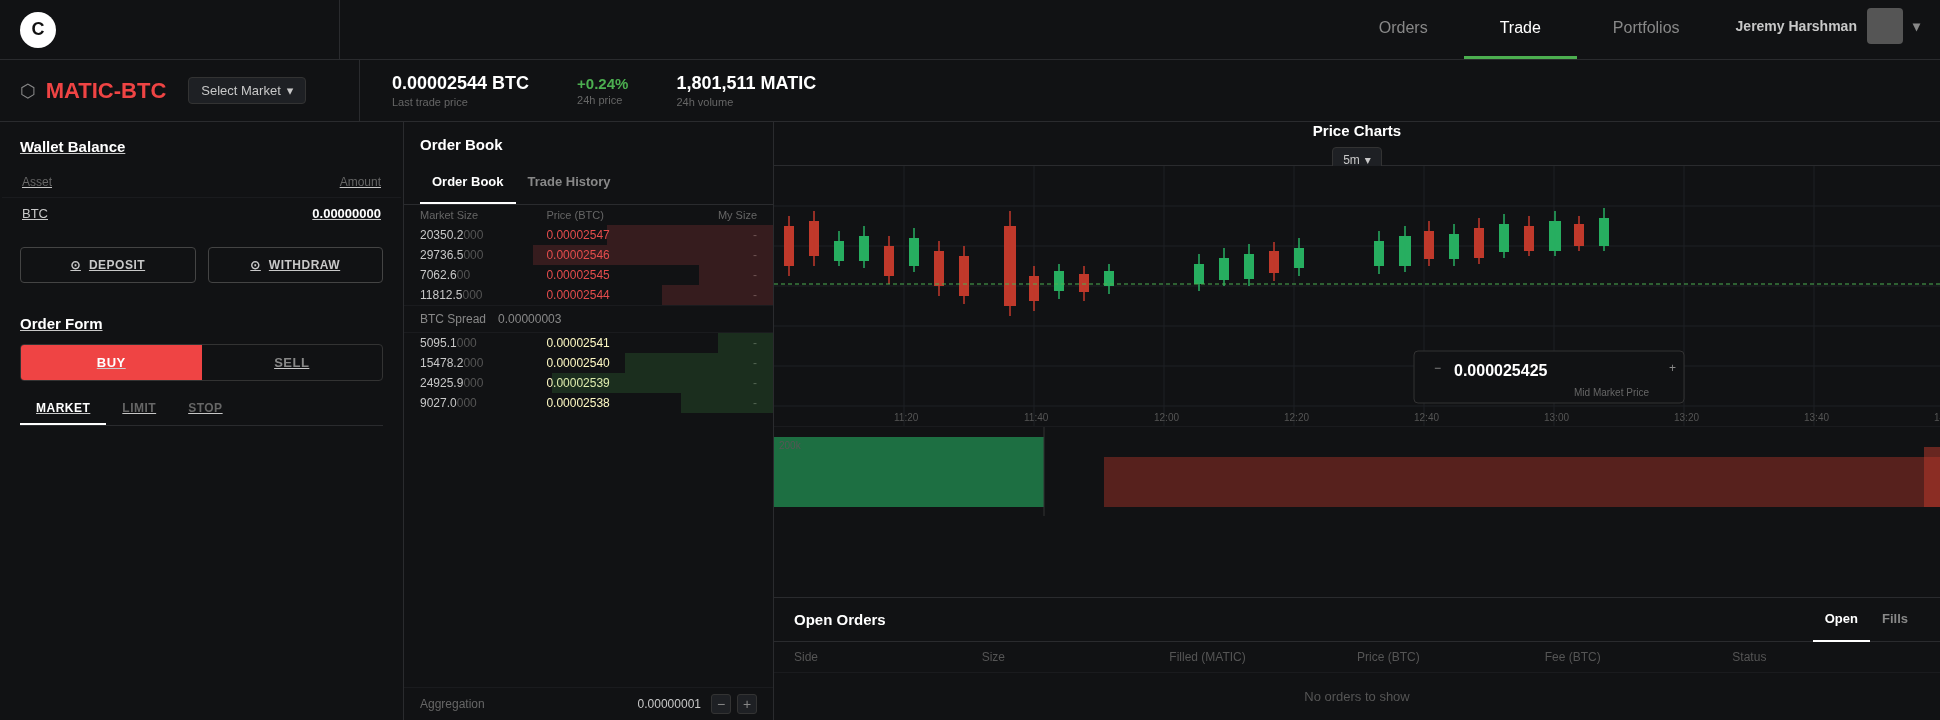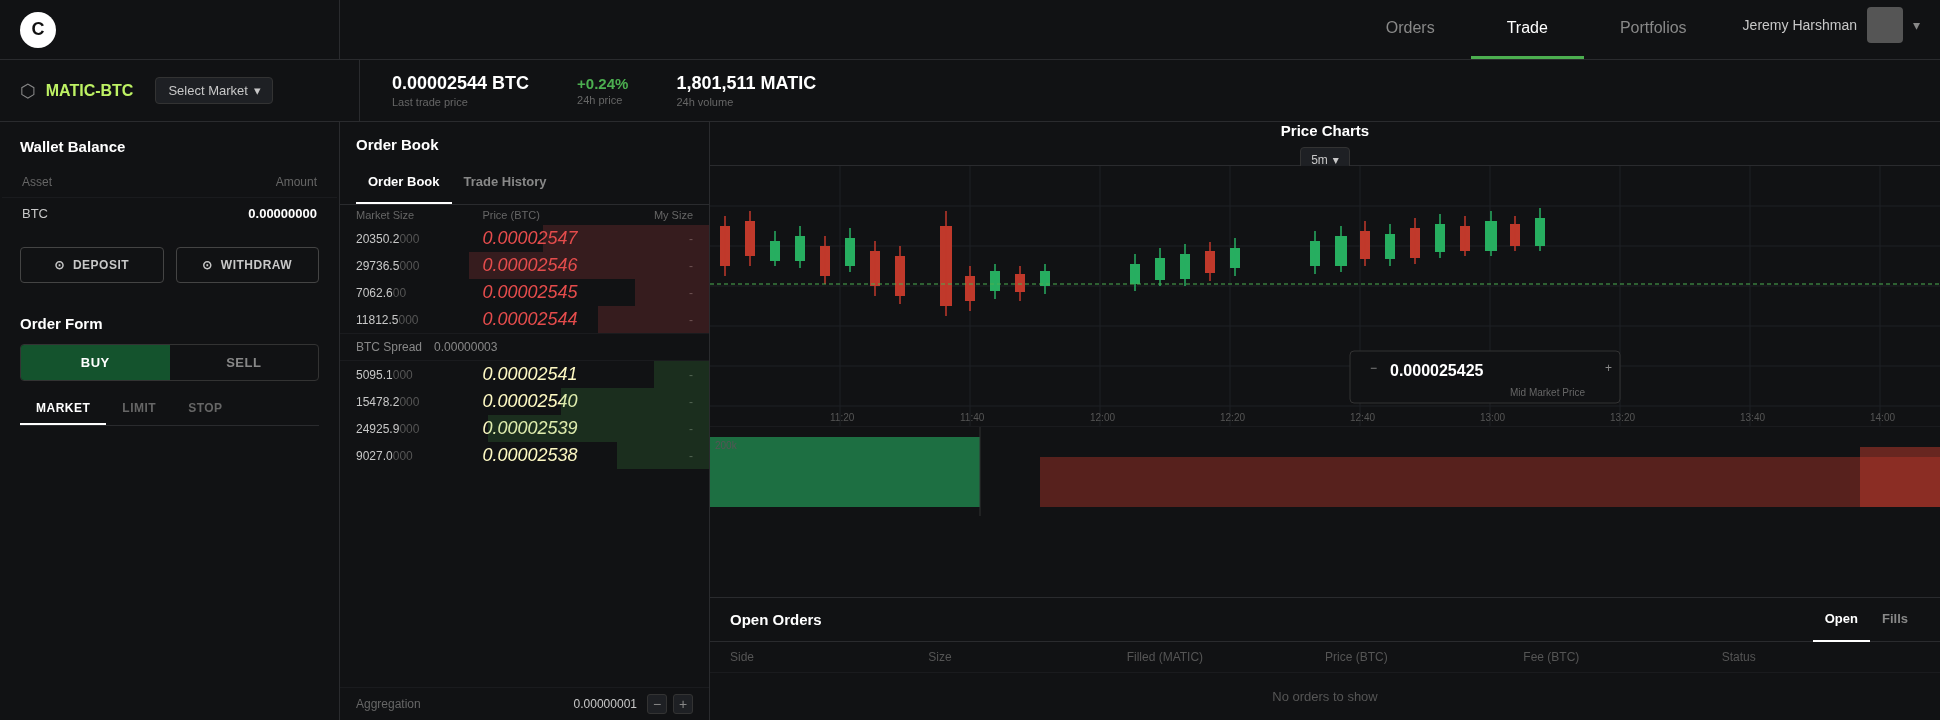--- a/index.html
+++ b/index.html
@@ -21,7 +21,7 @@
     }
     .nav-tab.active { color: #fff; border-bottom: 3px solid #4caf50; }
     .nav-right {
-      display: flex; align-items: flex-start; padding: 7px 20px; gap: 12px; margin-left: auto;
+      display: flex; align-items: flex-end; padding: 15px 20px; gap: 12px; margin-left: auto; font-weight: bold;
     }
     .user-info { display: flex; align-items: center; gap: 10px; color: #c8c8c8; font-size: 14px; cursor: pointer; }
     .avatar { width: 36px; height: 36px; background: #555; border-radius: 4px; }

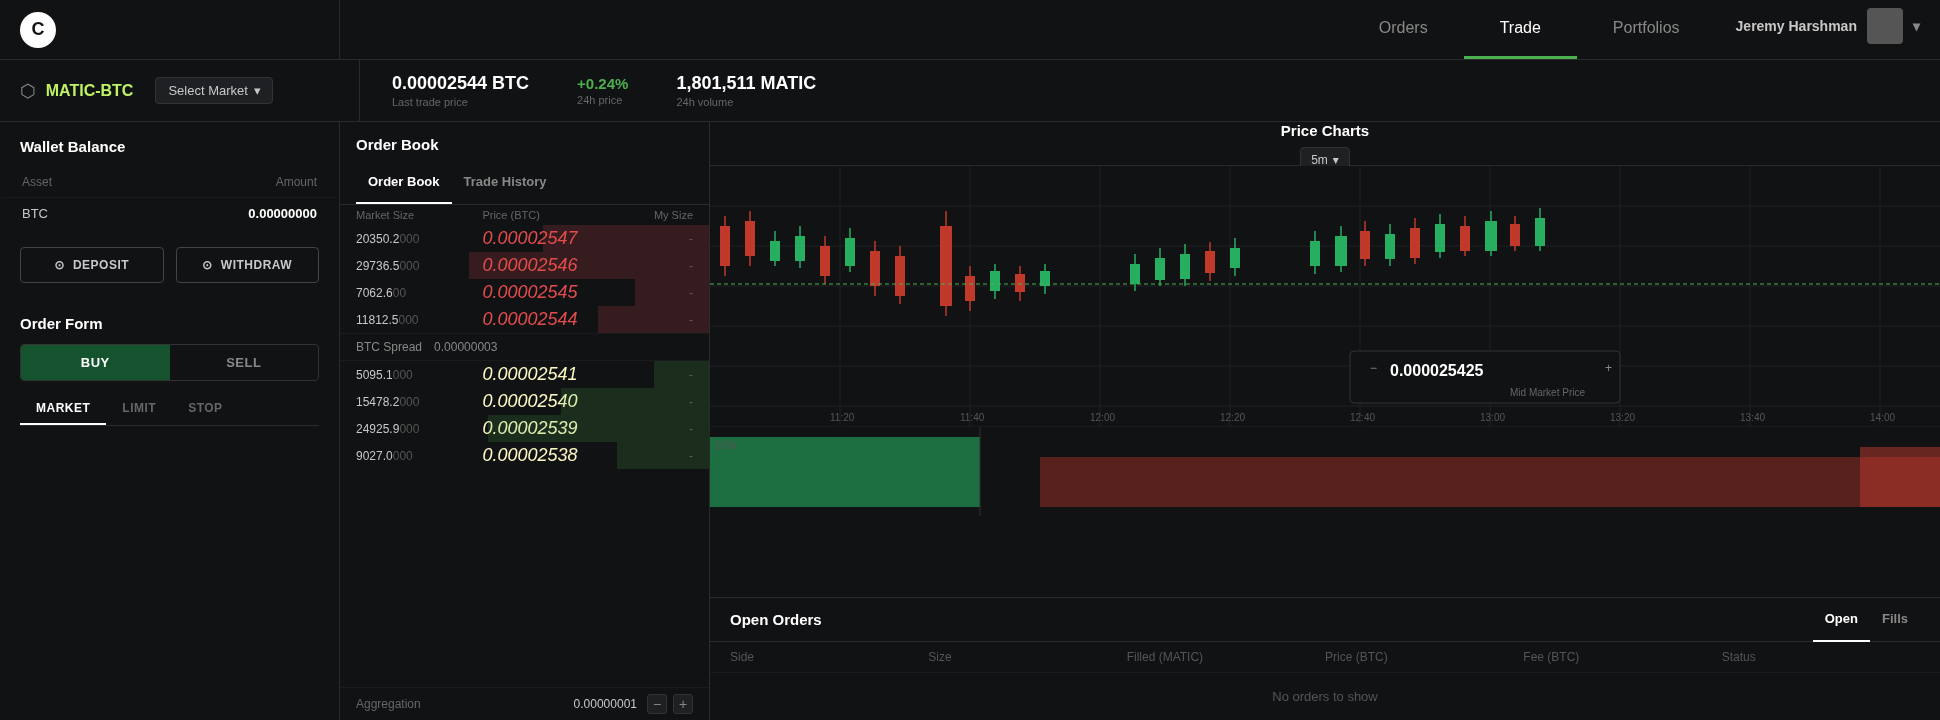--- a/index.html
+++ b/index.html
@@ -35,7 +35,7 @@
       width: 340px; display: flex; align-items: center; gap: 10px; border-right: 1px solid #2a2b2e; padding-right: 20px; height: 100%;
     }
     .market-icon { color: #888; font-size: 18px; }
-    .market-name { font-size: 16px; font-weight: 700; color: #bef264; }
+    .market-name { font-size: 22px; font-weight: 700; color: #ef4444; }
     .select-market-btn {
       display: flex; align-items: center; gap: 6px; background: #1e2024; border: 1px solid #333; border-radius: 4px; padding: 5px 12px; cursor: pointer; color: #c8c8c8; font-size: 13px; margin-left: 12px;
     }

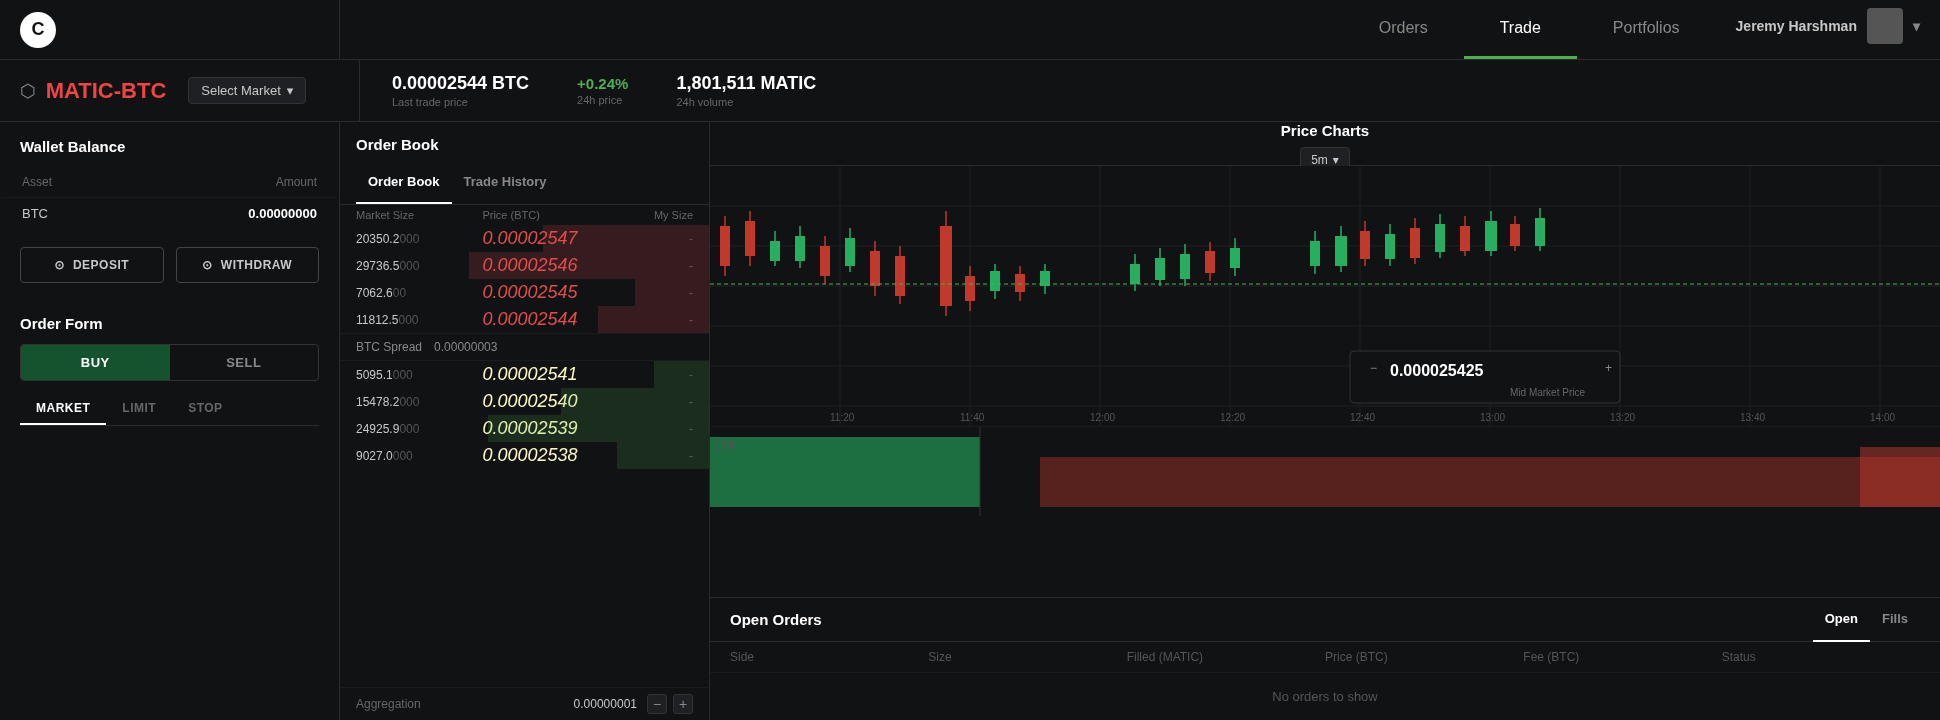--- a/index.html
+++ b/index.html
@@ -52,7 +52,7 @@
 
     
     .left-sidebar {
-      width: 340px; background: #111214; border-right: 1px solid #2a2b2e; display: flex; flex-direction: column; overflow-y: auto;
+      width: 404px; background: #111214; border-right: 1px solid #2a2b2e; display: flex; flex-direction: column; overflow-y: auto; text-decoration: underline;
     }
     .section-title {
       font-size: 15px; font-weight: 600; color: #fff; padding: 16px 20px 12px;

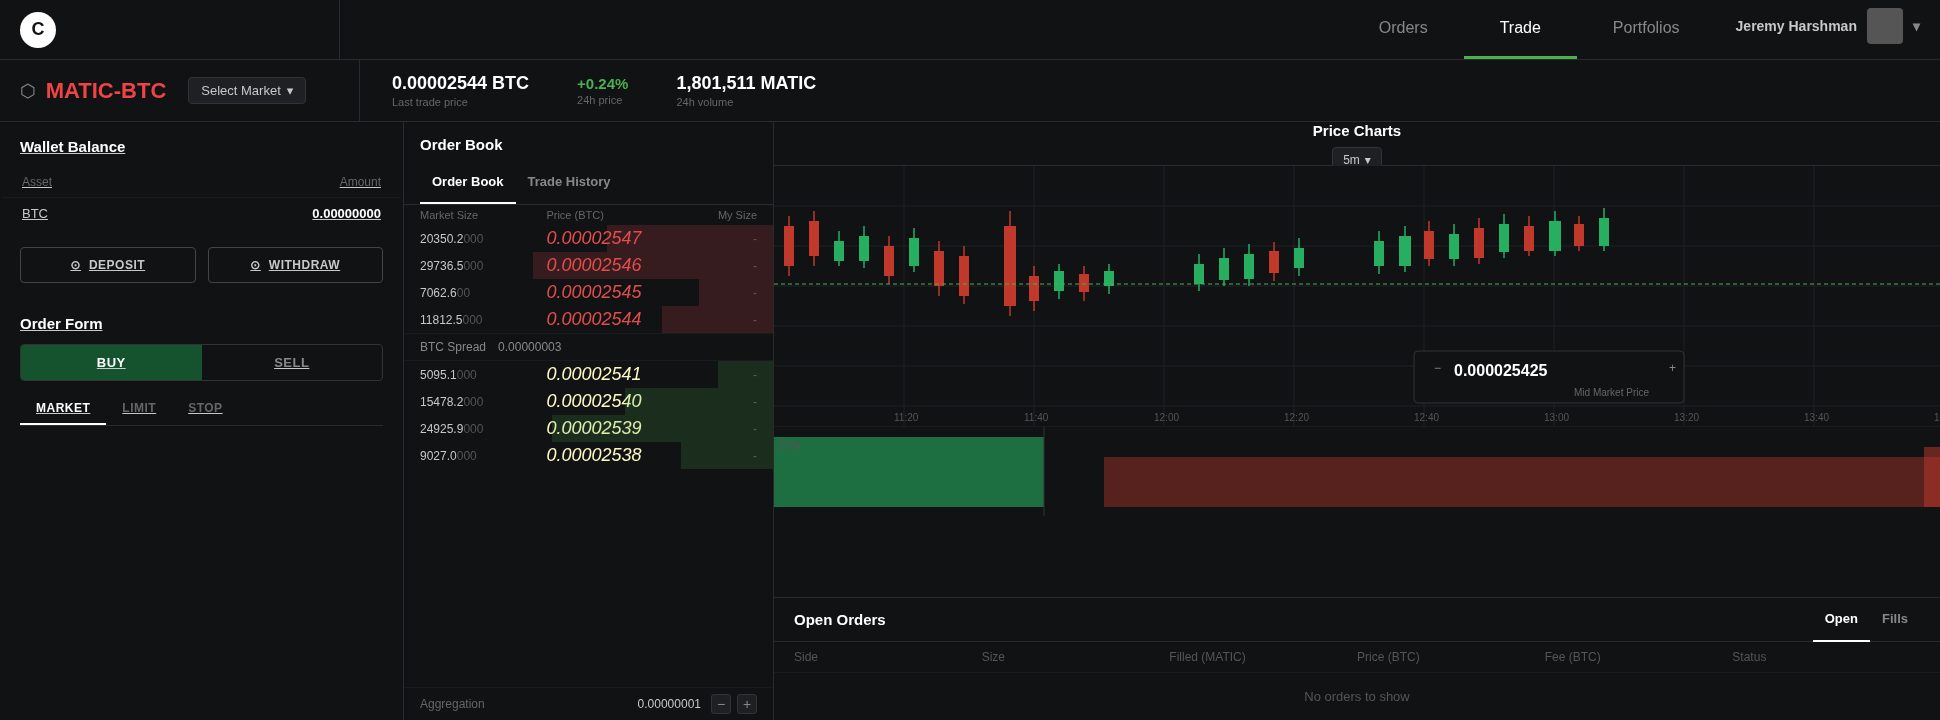--- a/index.html
+++ b/index.html
@@ -107,7 +107,7 @@
     .ob-bar.ask { background: #e44c4c; }
     .ob-bar.bid { background: #4caf50; }
     .ob-market { flex: 1.2; color: #c8c8c8; font-size: 12px; }
-    .ob-price { flex: 1.2; color: #e44c4c; font-size: 18px; font-style: italic; }
+    .ob-price { flex: 1.2; color: #e44c4c; font-size: 12px; }
     .ob-price.bid { color: #fef9c3; }
     .ob-my { flex: 0.8; text-align: right; color: #555; font-size: 12px; }
     .spread-row { padding: 6px 16px; color: #888; font-size: 12px; border-top: 1px solid #1a1b1e; border-bottom: 1px solid #1a1b1e; display: flex; gap: 12px; }

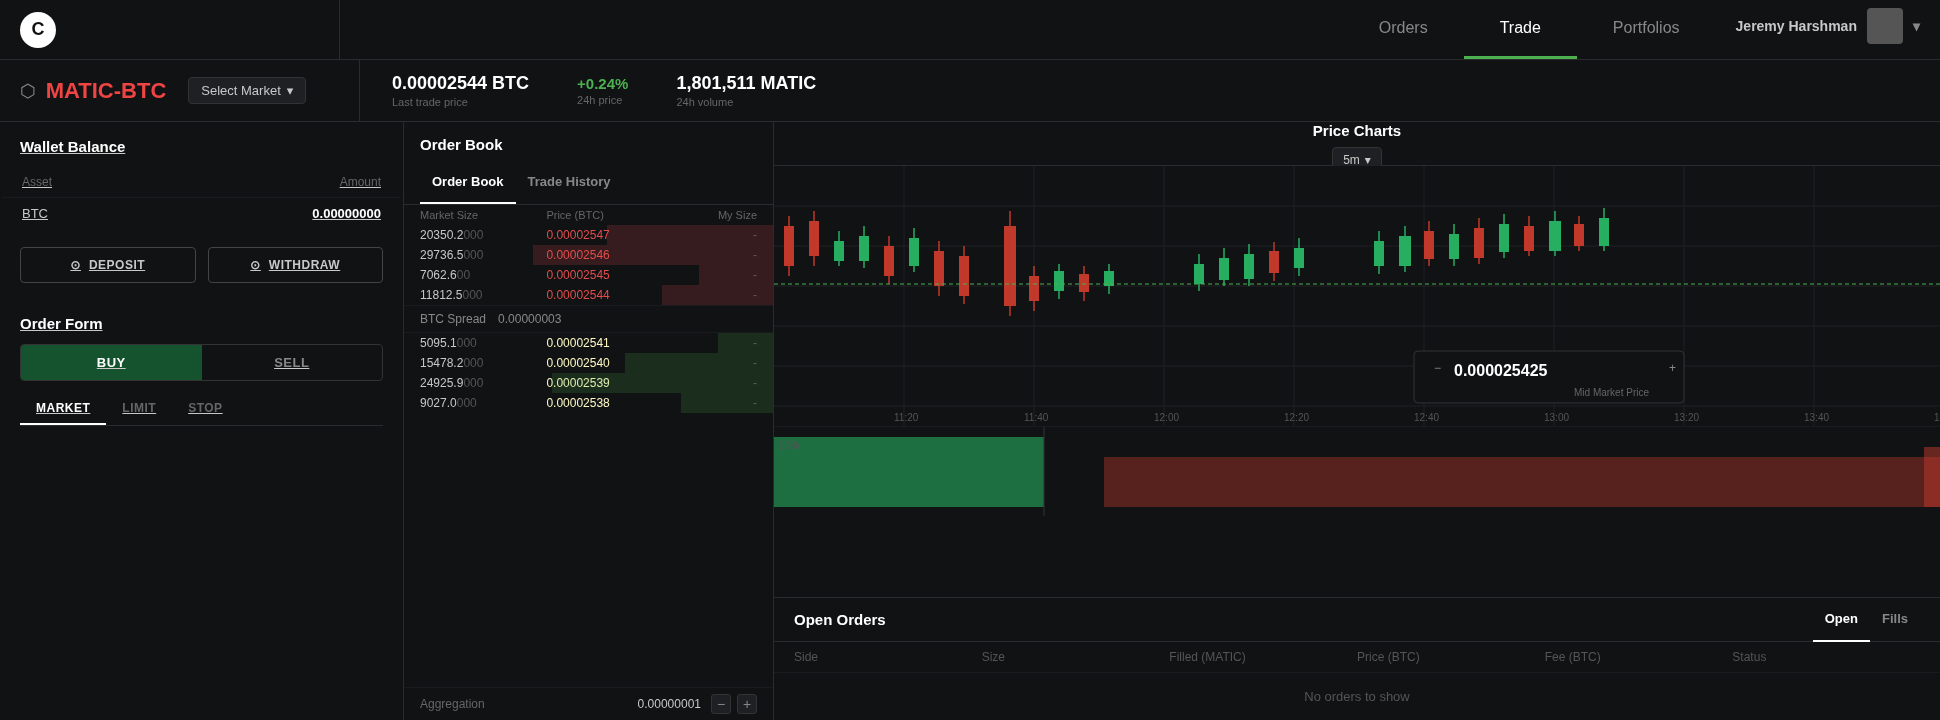--- a/index.html
+++ b/index.html
@@ -76,7 +76,7 @@
     .buy-sell-tab {
       flex: 1; padding: 10px; text-align: center; font-size: 13px; font-weight: 700; cursor: pointer; letter-spacing: 0.5px;
     }
-    .buy-sell-tab.buy { background: #14532d; color: #fff; }
+    .buy-sell-tab.buy { background: #ef4444; color: #fff; }
     .buy-sell-tab.sell { background: transparent; color: #888; }
     .order-type-tabs { display: flex; margin-top: 12px; gap: 0; border-bottom: 1px solid #2a2b2e; }
     .order-type-tab {

